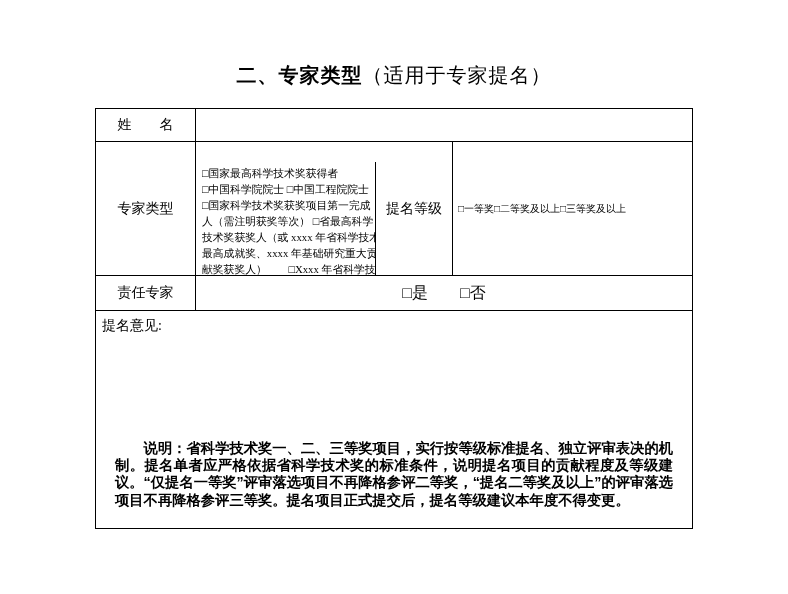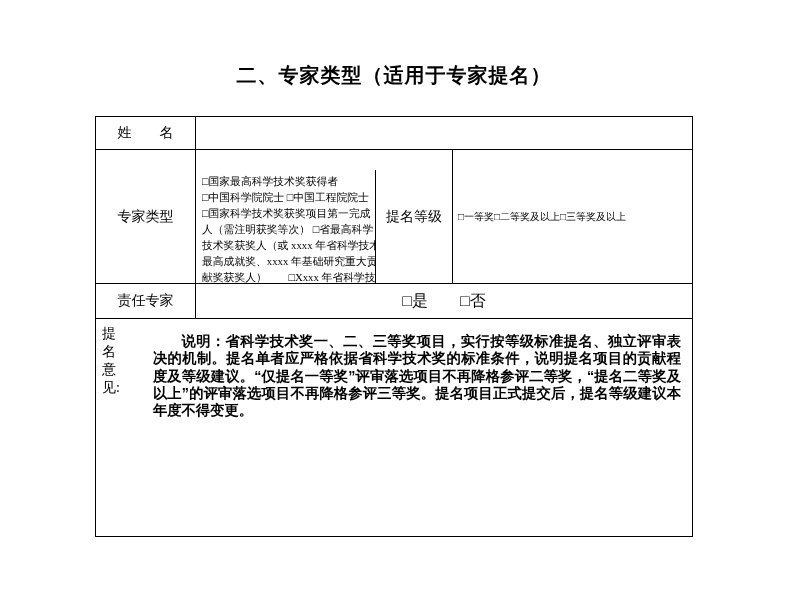--- a/index.html
+++ b/index.html
@@ -32,7 +32,7 @@
     font-family: "Liberation Serif", "DejaVu Serif", serif;
   }
   .title .t-normal {
-    font-weight: bold;
+    font-weight: normal;
   }
   .form-table {
     position: absolute;

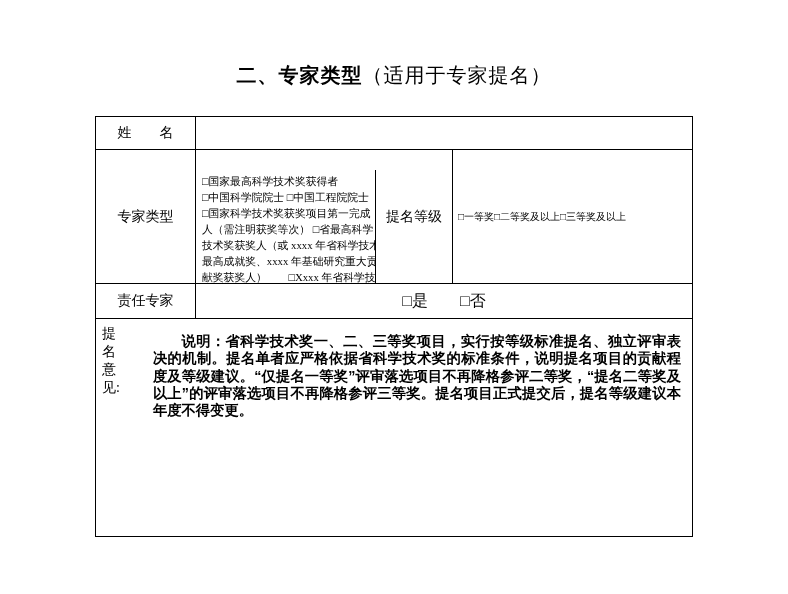--- a/index.html
+++ b/index.html
@@ -37,7 +37,7 @@
   .form-table {
     position: absolute;
     left: 95px;
-    top: 116px;
+    top: 108px;
     width: 598px;
     height: 421px;
     border: 1px solid #000000;

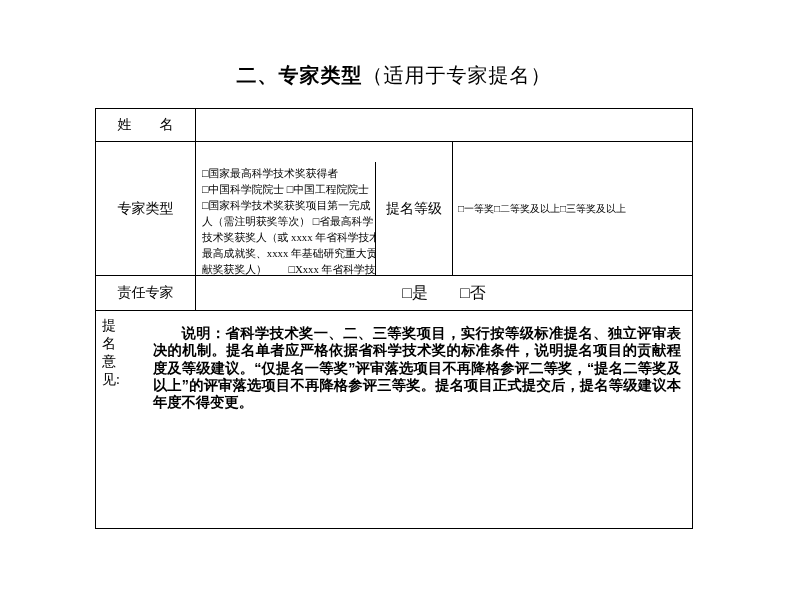--- a/index.html
+++ b/index.html
@@ -113,7 +113,7 @@
   .opinion-cell {
     flex: 1;
     display: flex;
-    flex-direction: row;
+    flex-direction: column;
     justify-content: space-between;
     padding: 6px 2px 2px 2px;
     gap: 12px;

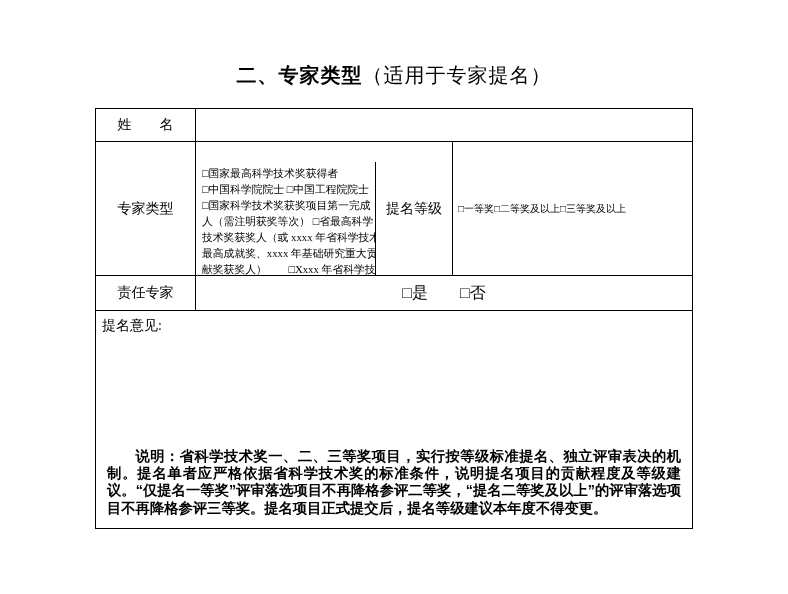--- a/index.html
+++ b/index.html
@@ -132,7 +132,7 @@
     line-height: 17.3px;
     text-align: justify;
     text-indent: 2em;
-    margin: 8px;
+    margin: 16px;
     padding: 0 1px 1px 1px;
   }
 </style>

